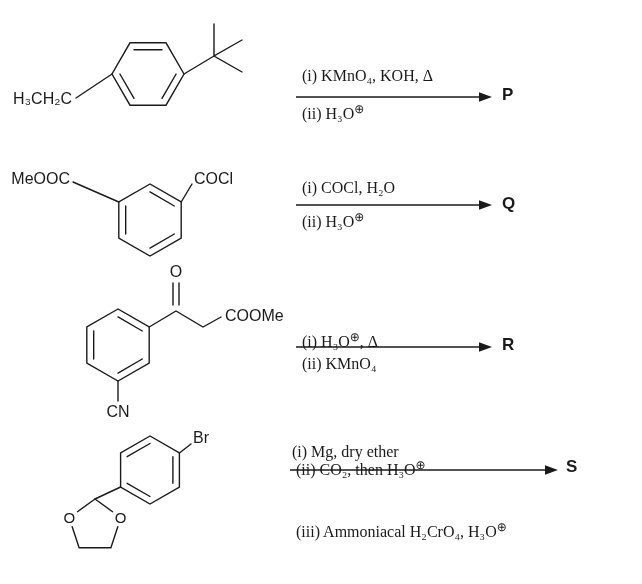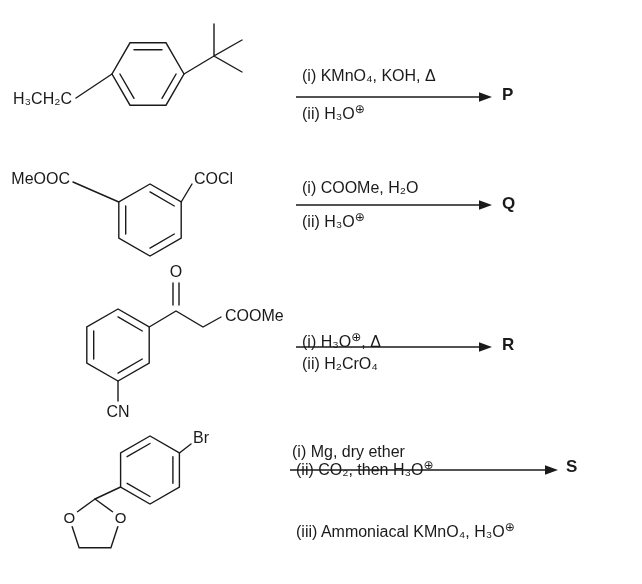--- a/index.html
+++ b/index.html
@@ -14,7 +14,7 @@
   .arrowhead{fill:#1a1a1a;stroke:none;}
   svg text{font-family:"Liberation Sans","DejaVu Sans",sans-serif;font-size:16px;fill:#1a1a1a;}
   svg text.atom-sm{font-size:15px;}
-  .cond{position:absolute;font-size:16px;white-space:nowrap;line-height:20px;}
+  .cond{position:absolute;font-size:16px;white-space:nowrap;line-height:20px;font-family:Liberation Serif, serif;}
   .sup{font-size:12px;position:relative;top:-6px;}
   .prod{position:absolute;font-weight:bold;font-size:17px;line-height:18px;}
 </style>

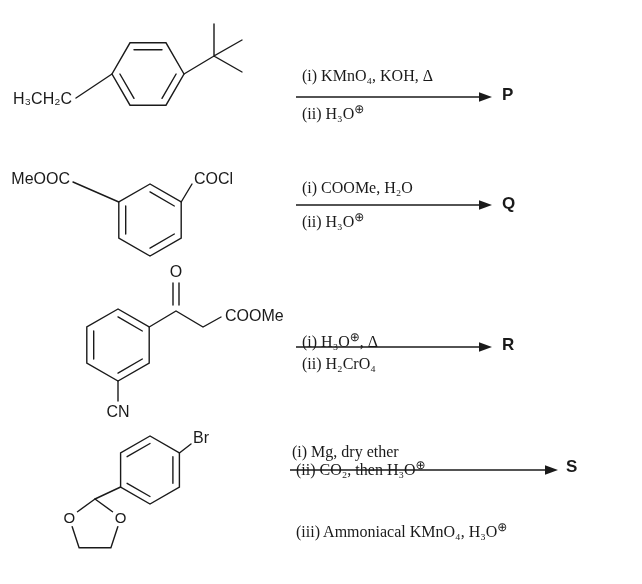--- a/index.html
+++ b/index.html
@@ -84,7 +84,7 @@
 <div class="cond" style="left:302px;top:104px"><span>(ii) H₃O</span><span class="sup">⊕</span></div>
 <div class="prod" style="left:502px;top:86px">P</div>
 
-<div class="cond" style="left:302px;top:178px"><span>(i) COOMe, H₂O</span></div>
+<div class="cond" style="left:302px;top:178px"><span>(i) COCl, H₂O</span></div>
 <div class="cond" style="left:302px;top:212px"><span>(ii) H₃O</span><span class="sup">⊕</span></div>
 <div class="prod" style="left:502px;top:195px">Q</div>
 

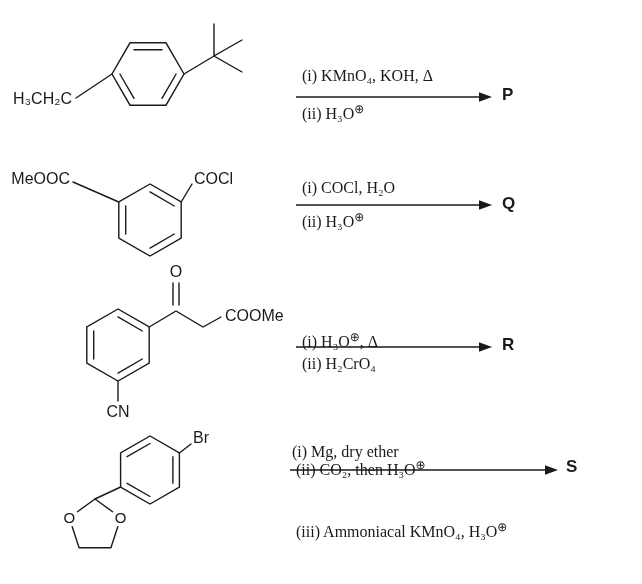--- a/index.html
+++ b/index.html
@@ -89,7 +89,7 @@
 <div class="prod" style="left:502px;top:195px">Q</div>
 
 <div class="cond" style="left:302px;top:332px"><span>(i) H₃O</span><span class="sup">⊕</span><span>, Δ</span></div>
-<div class="cond" style="left:302px;top:354px"><span>(ii) H₂CrO₄</span></div>
+<div class="cond" style="left:302px;top:354px"><span>(ii) KMnO₄</span></div>
 <div class="prod" style="left:502px;top:336px">R</div>
 
 <div class="cond" style="left:292px;top:442px"><span>(i) Mg, dry ether</span></div>

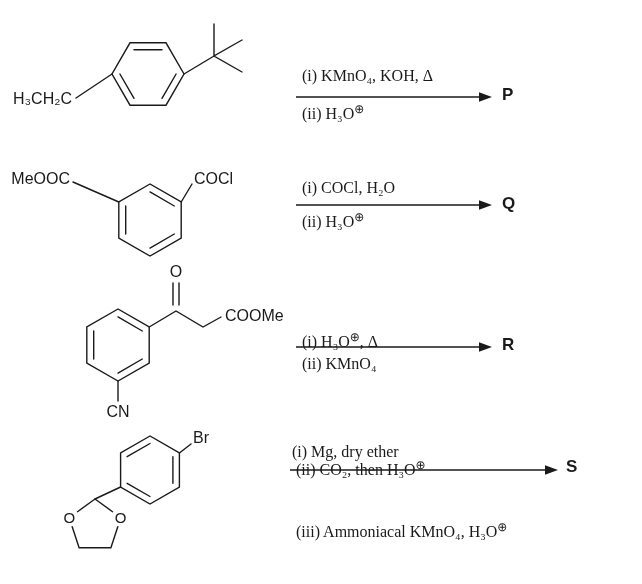--- a/index.html
+++ b/index.html
@@ -94,7 +94,7 @@
 
 <div class="cond" style="left:292px;top:442px"><span>(i) Mg, dry ether</span></div>
 <div class="cond" style="left:296px;top:460px"><span>(ii) CO₂, then H₃O</span><span class="sup">⊕</span></div>
-<div class="cond" style="left:296px;top:522px"><span>(iii) Ammoniacal KMnO₄, H₃O</span><span class="sup">⊕</span></div>
+<div class="cond" style="left:296px;top:522px"><span>(iii) Ammoniacal H₂CrO₄, H₃O</span><span class="sup">⊕</span></div>
 <div class="prod" style="left:566px;top:458px">S</div>
 
 </body></html>

